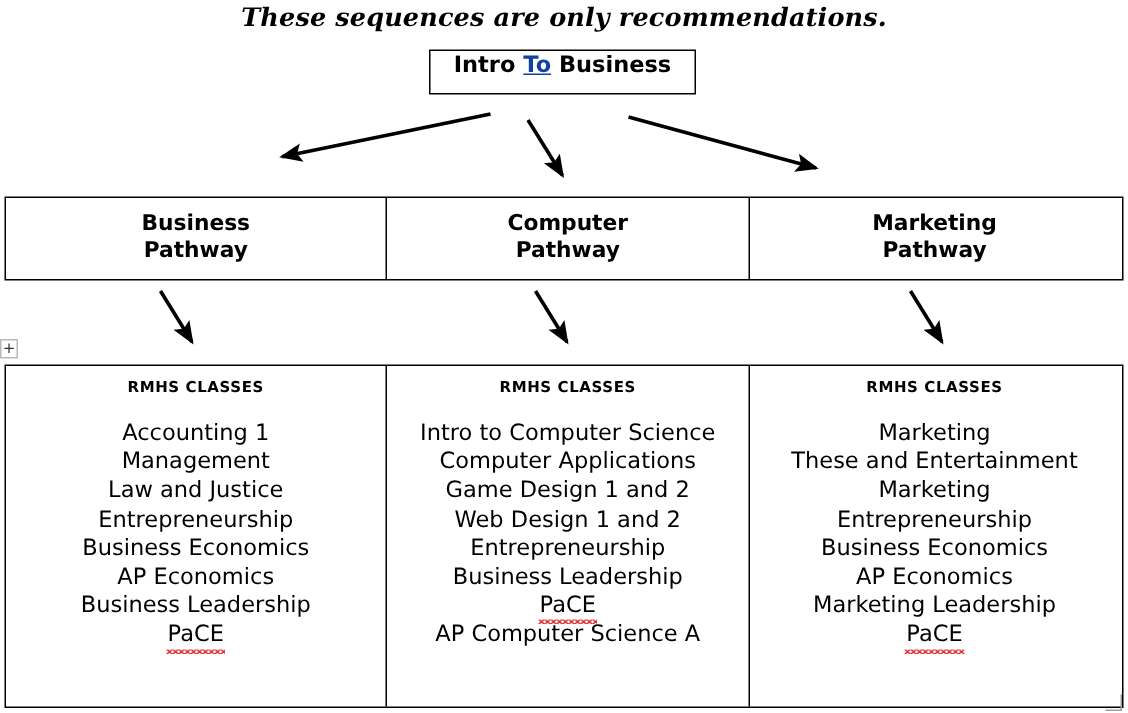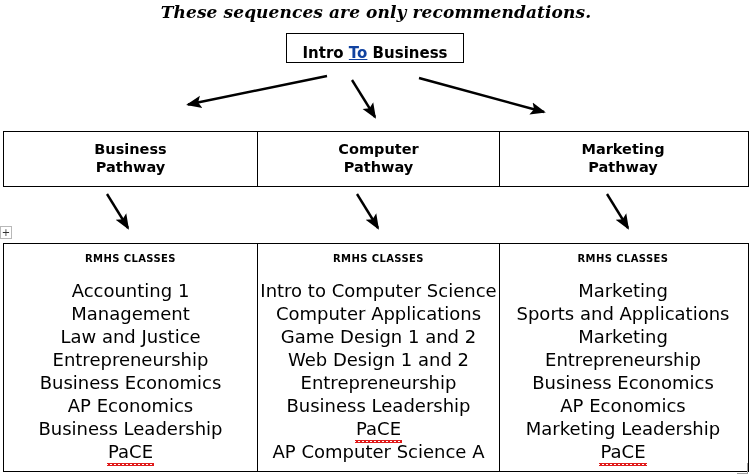--- a/index.html
+++ b/index.html
@@ -40,7 +40,7 @@
     border: 1.6px solid #000;
     box-sizing: border-box;
     display: flex;
-    align-items: flex-end;
+    align-items: flex-start;
     justify-content: center;
   }
   .intro-label {

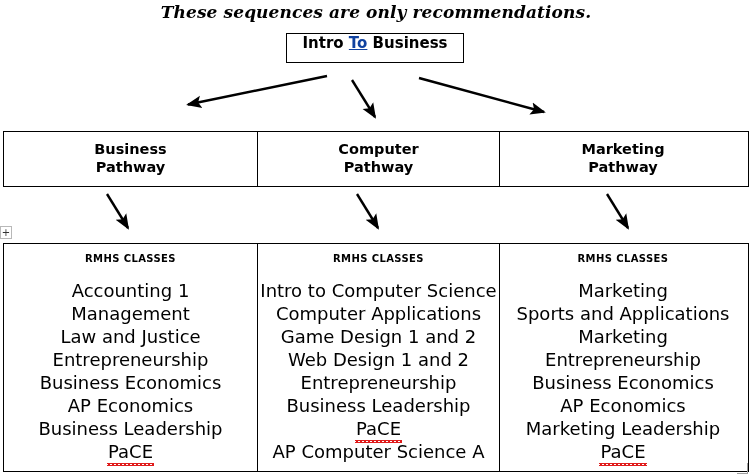--- a/index.html
+++ b/index.html
@@ -128,7 +128,7 @@
     padding: 0;
   }
   .class-list li {
-    font-size: 18px;
+    font-size: 15px;
     line-height: 1.28;
     white-space: nowrap;
   }

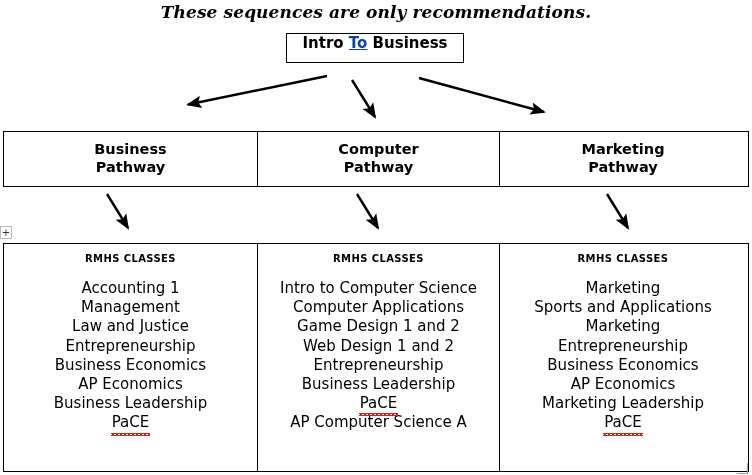--- a/index.html
+++ b/index.html
@@ -256,7 +256,7 @@
     <div class="classes-title">RMHS CLASSES</div>
     <ul class="class-list">
         <li>Marketing</li>
-        <li>Sports and Applications</li>
+        <li>These and Entertainment</li>
         <li>Marketing</li>
         <li>Entrepreneurship</li>
         <li>Business Economics</li>

